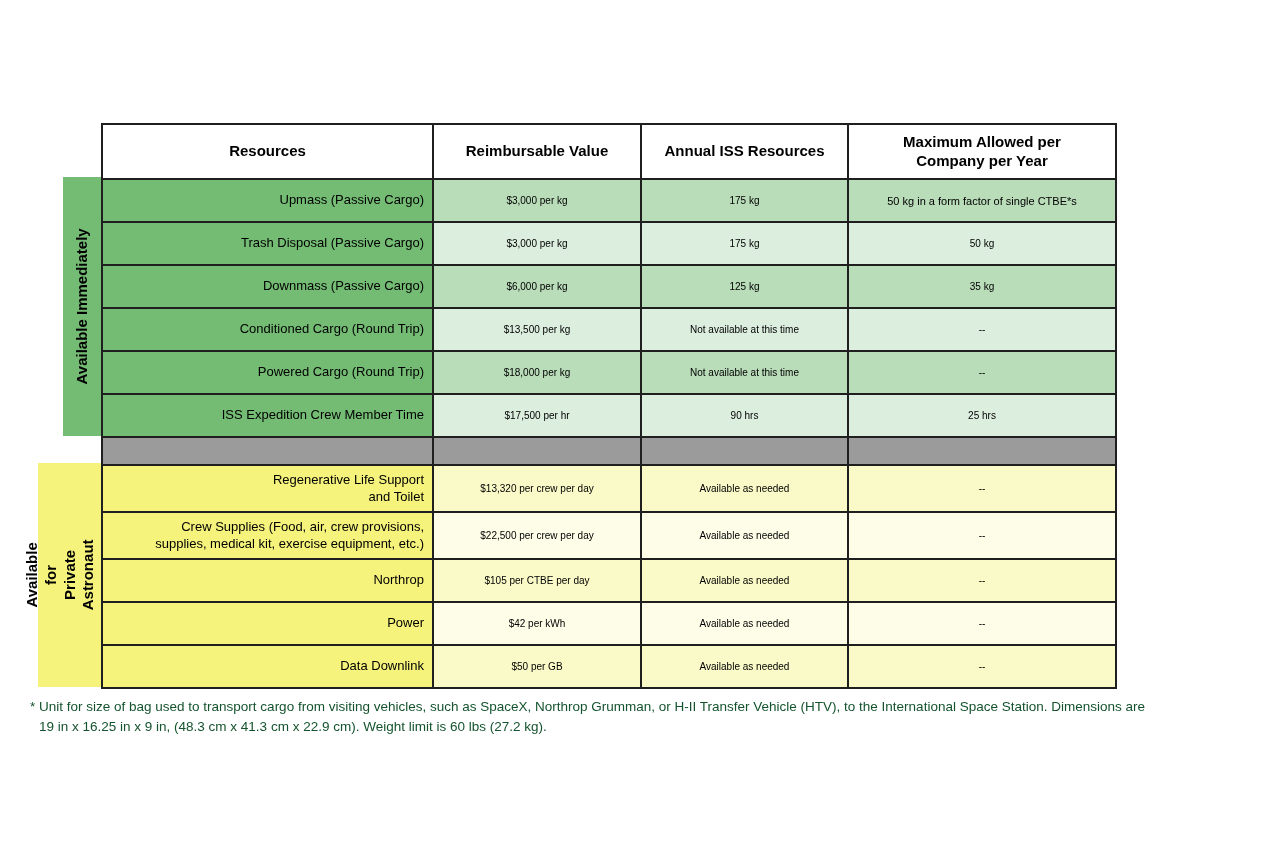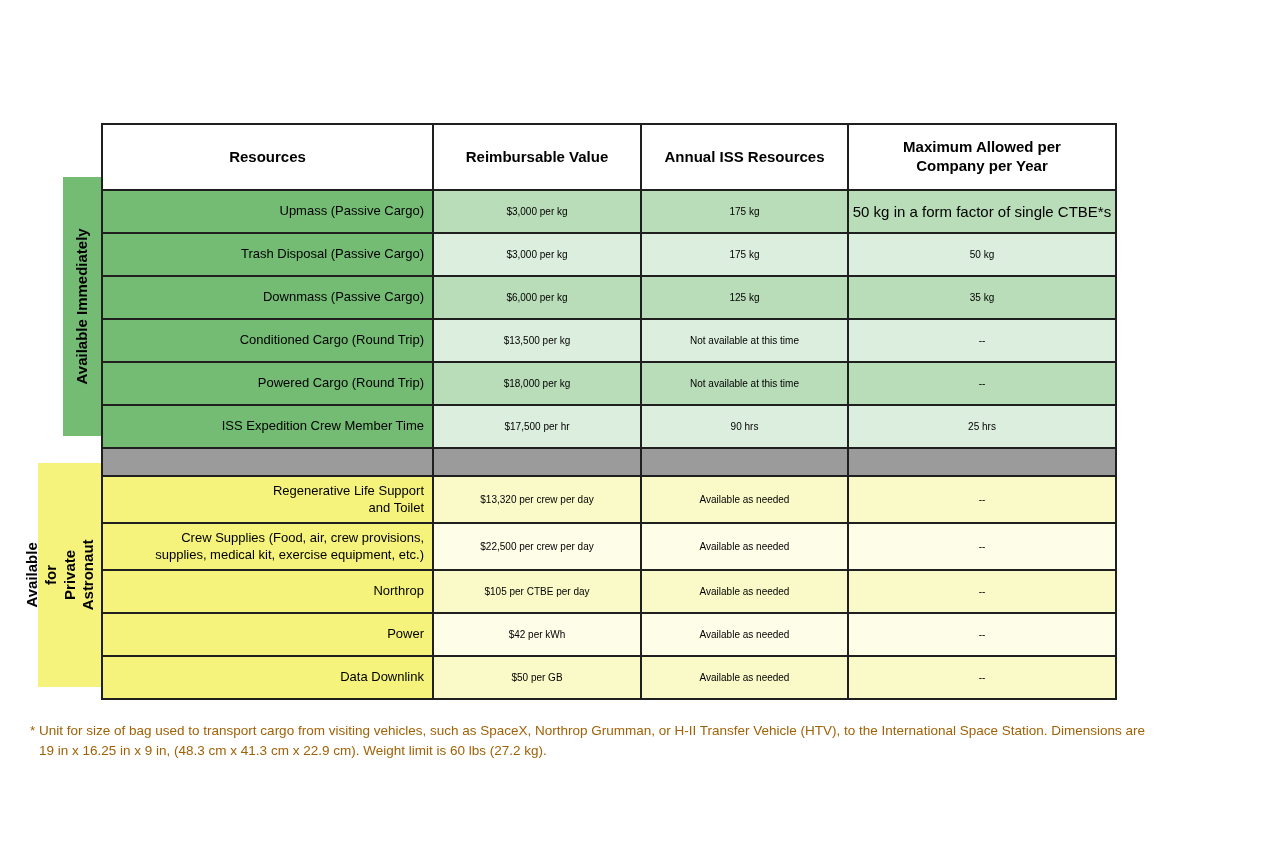--- a/index.html
+++ b/index.html
@@ -35,7 +35,7 @@
     overflow: hidden;
   }
 
-  tr.hdr { height: 66px; padding-left: 26px; }
+  tr.hdr { height: 55px; padding-left: 26px; }
   tr.hdr th {
     background: #ffffff;
     font-size: 15px;

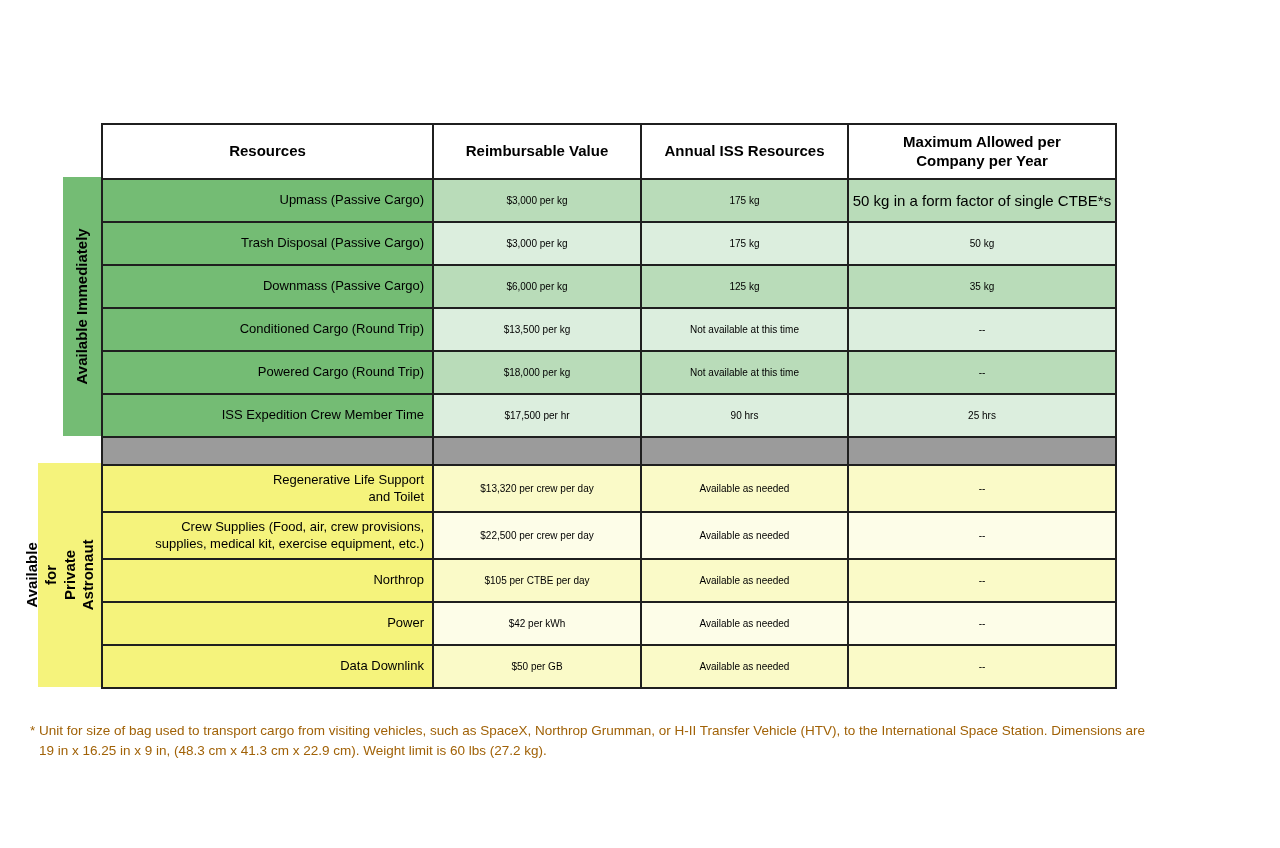--- a/index.html
+++ b/index.html
@@ -63,7 +63,7 @@
     font-size: 10px;
     padding: 2px 3px;
   }
-  td.data.tight { font-size: 15px; }
+  td.data.tight { font-size: 11px; }
 
   
   tr.sec-g td.res { background: #74bc74; }

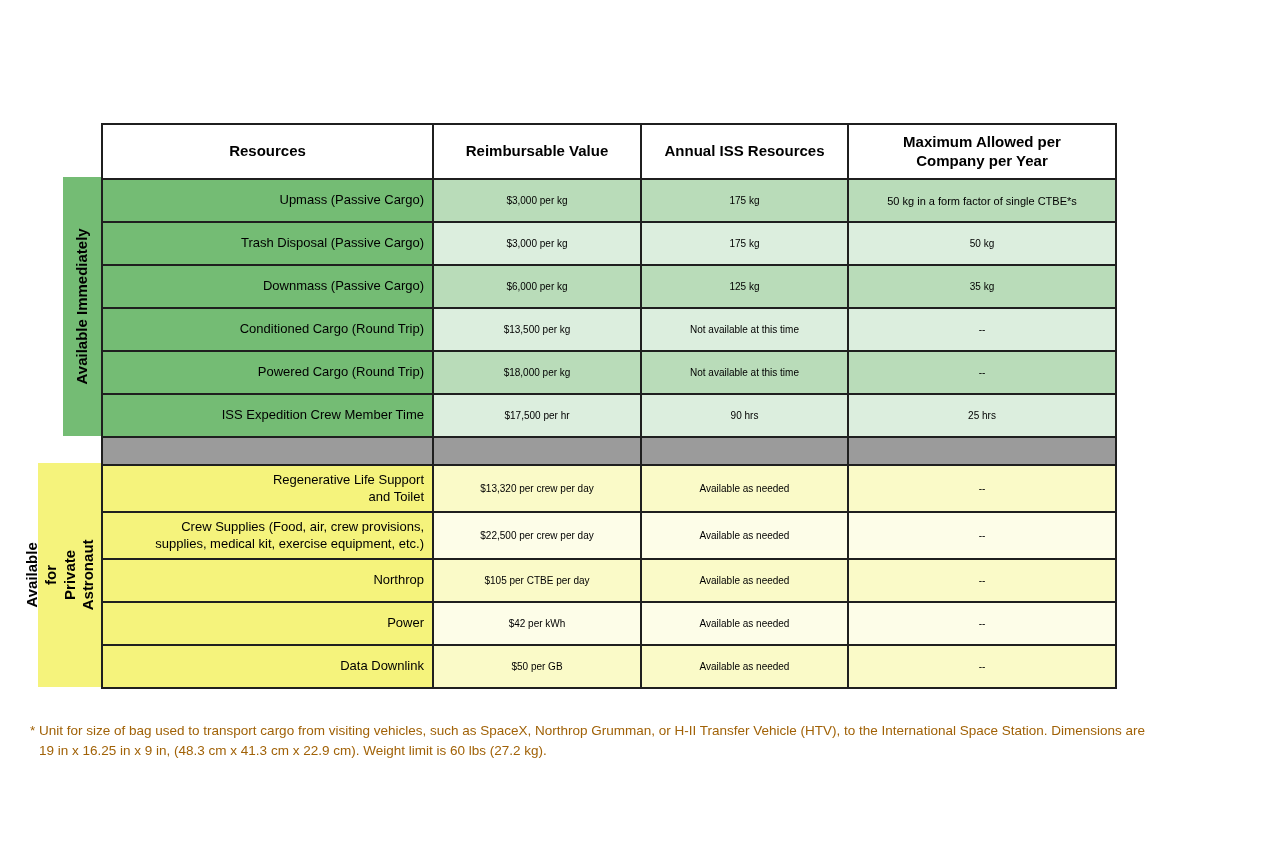--- a/index.html
+++ b/index.html
@@ -118,8 +118,7 @@
     width: 1120px;
     font-size: 13.5px;
     line-height: 1.5;
-    color: #a16207;
-    margin-top: 24px;
+    color: #14532d;
   }
   .footnote .line2 { padding-left: 9px; }
 </style>

